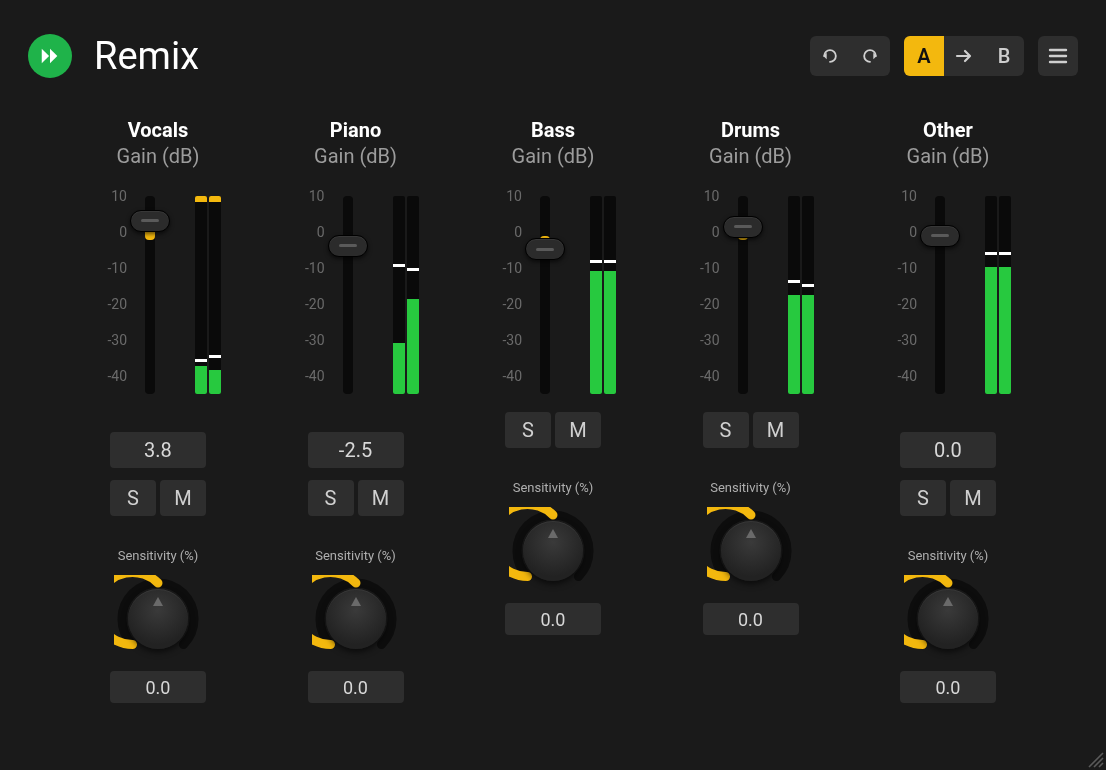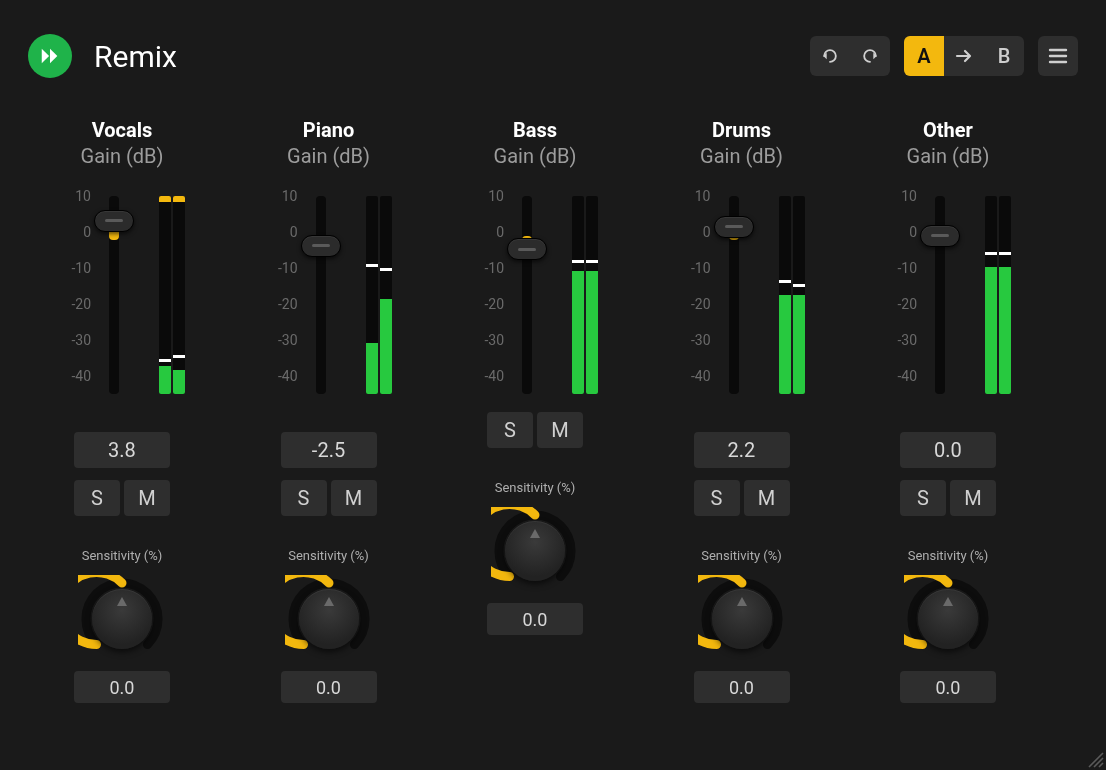--- a/index.html
+++ b/index.html
@@ -26,7 +26,7 @@
     display: flex; align-items: center; justify-content: center;
   }
   .title {
-    font-size: 30px;
+    font-size: 38px;
     font-weight: 400;
     color: #fff;
     margin-right: auto;

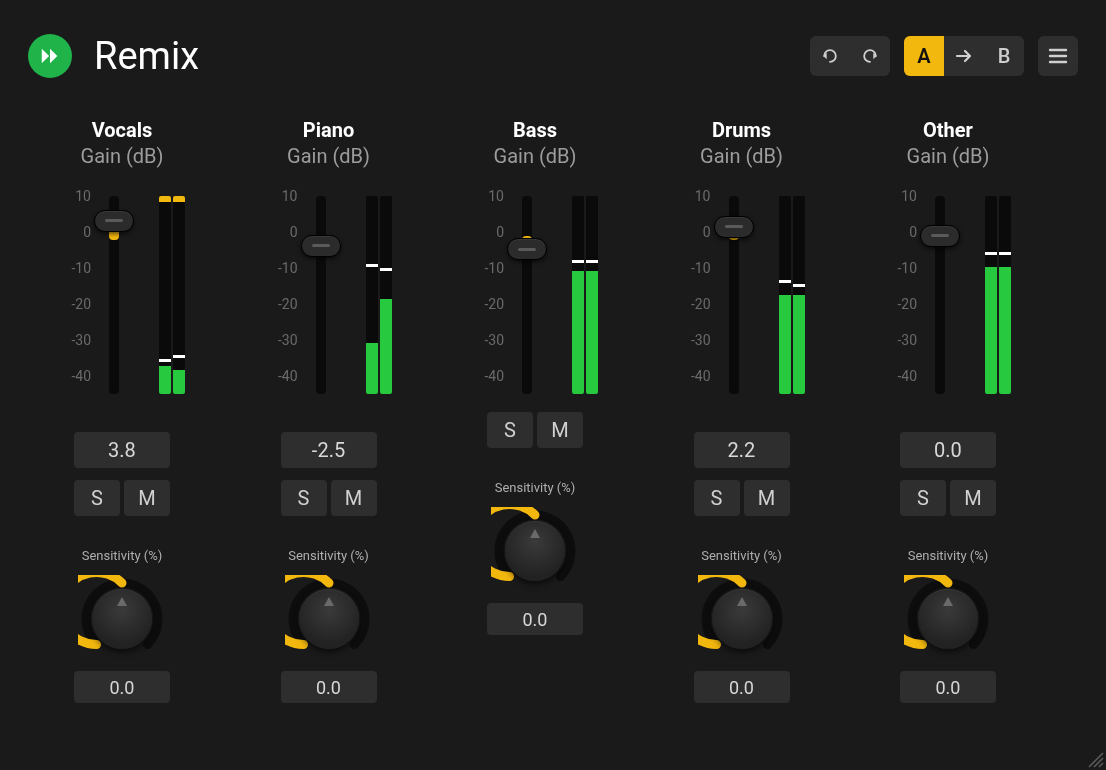--- a/index.html
+++ b/index.html
@@ -67,7 +67,7 @@
   .channels {
     display: flex;
     justify-content: space-between;
-    padding: 30px 72px 0 36px;
+    padding: 30px 72px 0 72px;
     gap: 8px;
   }
   .channel {

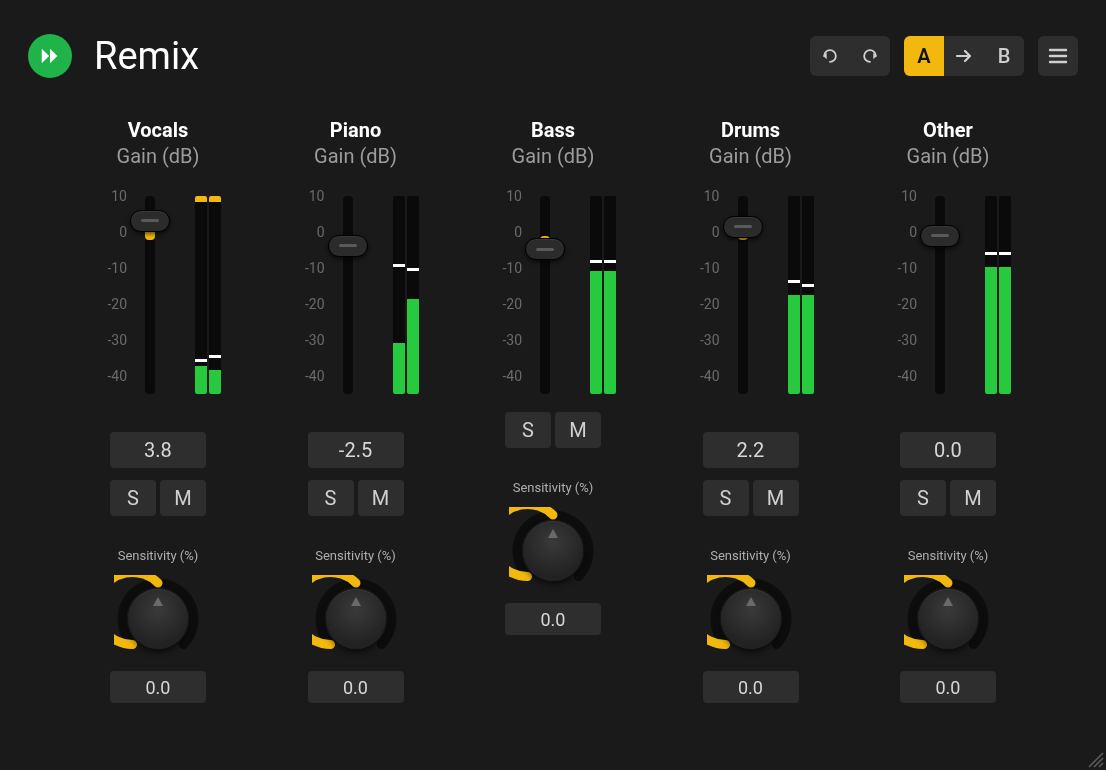--- a/index.html
+++ b/index.html
@@ -454,7 +454,6 @@
       </div>
     </div>
 
-    <div class="readout">2.2</div>
     <div class="sm-row">
       <div class="sm-btn">S</div>
       <div class="sm-btn">M</div>

